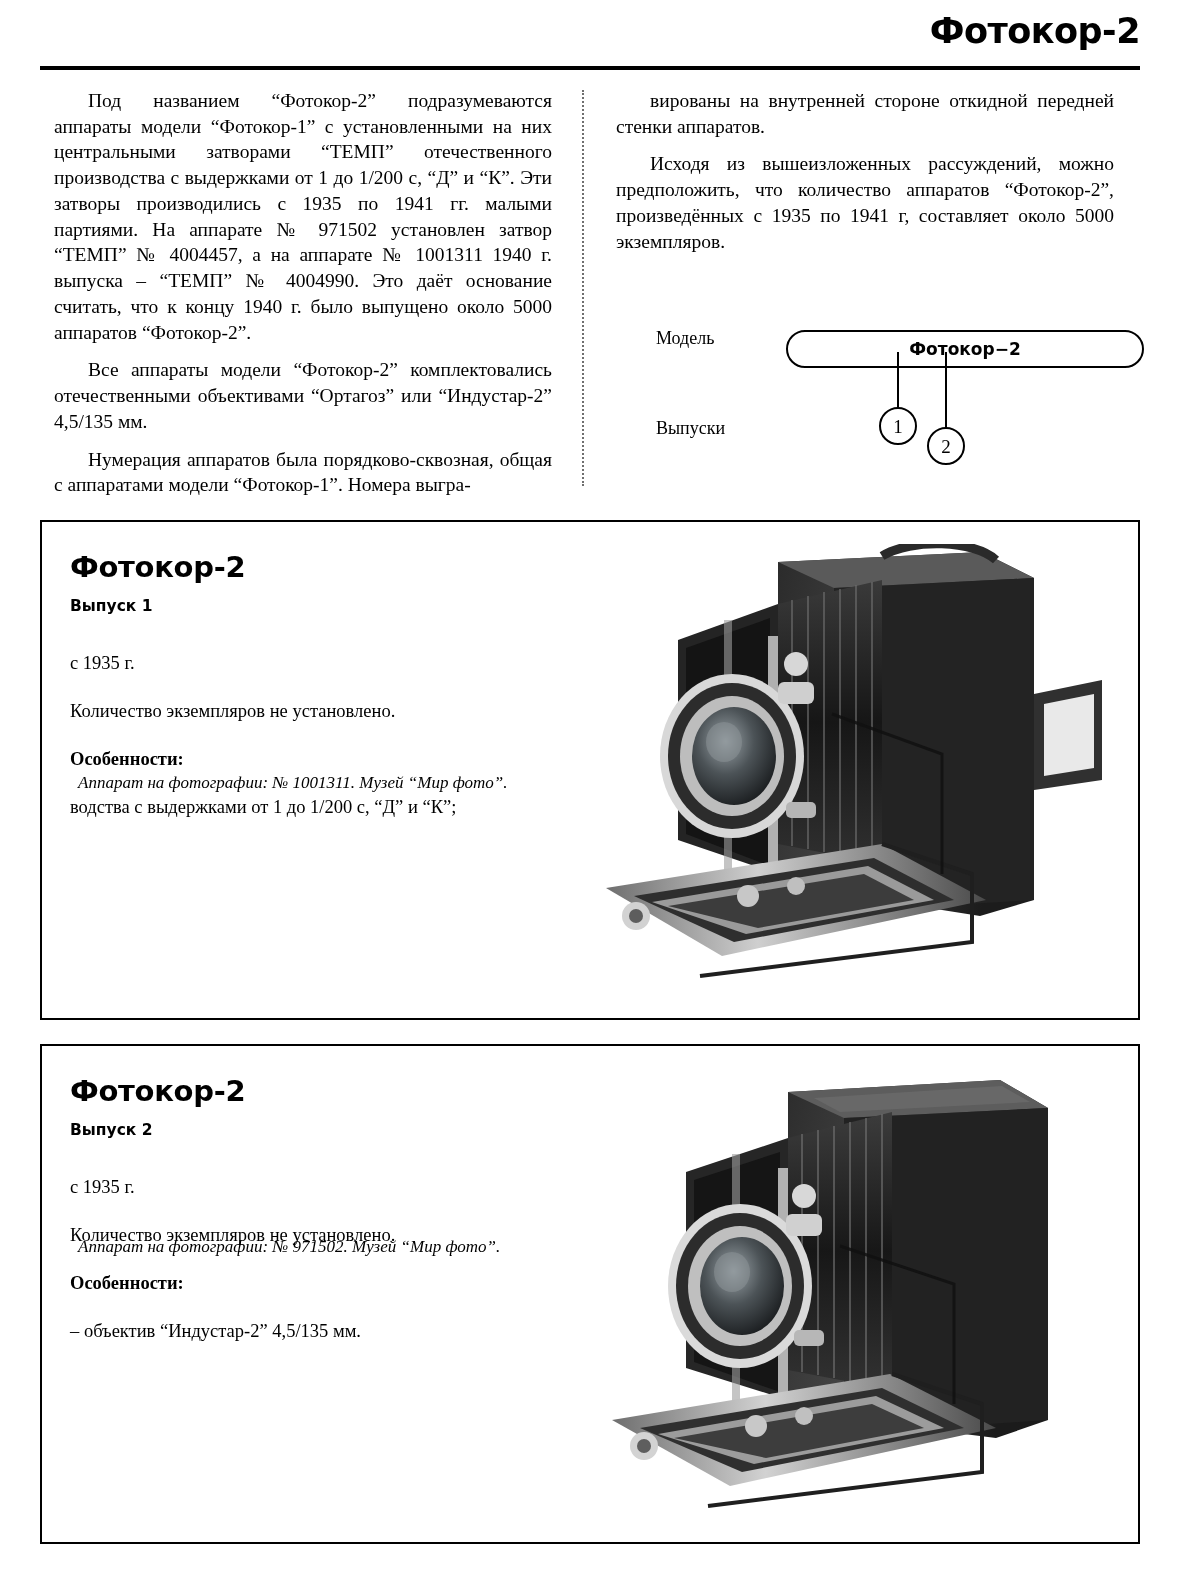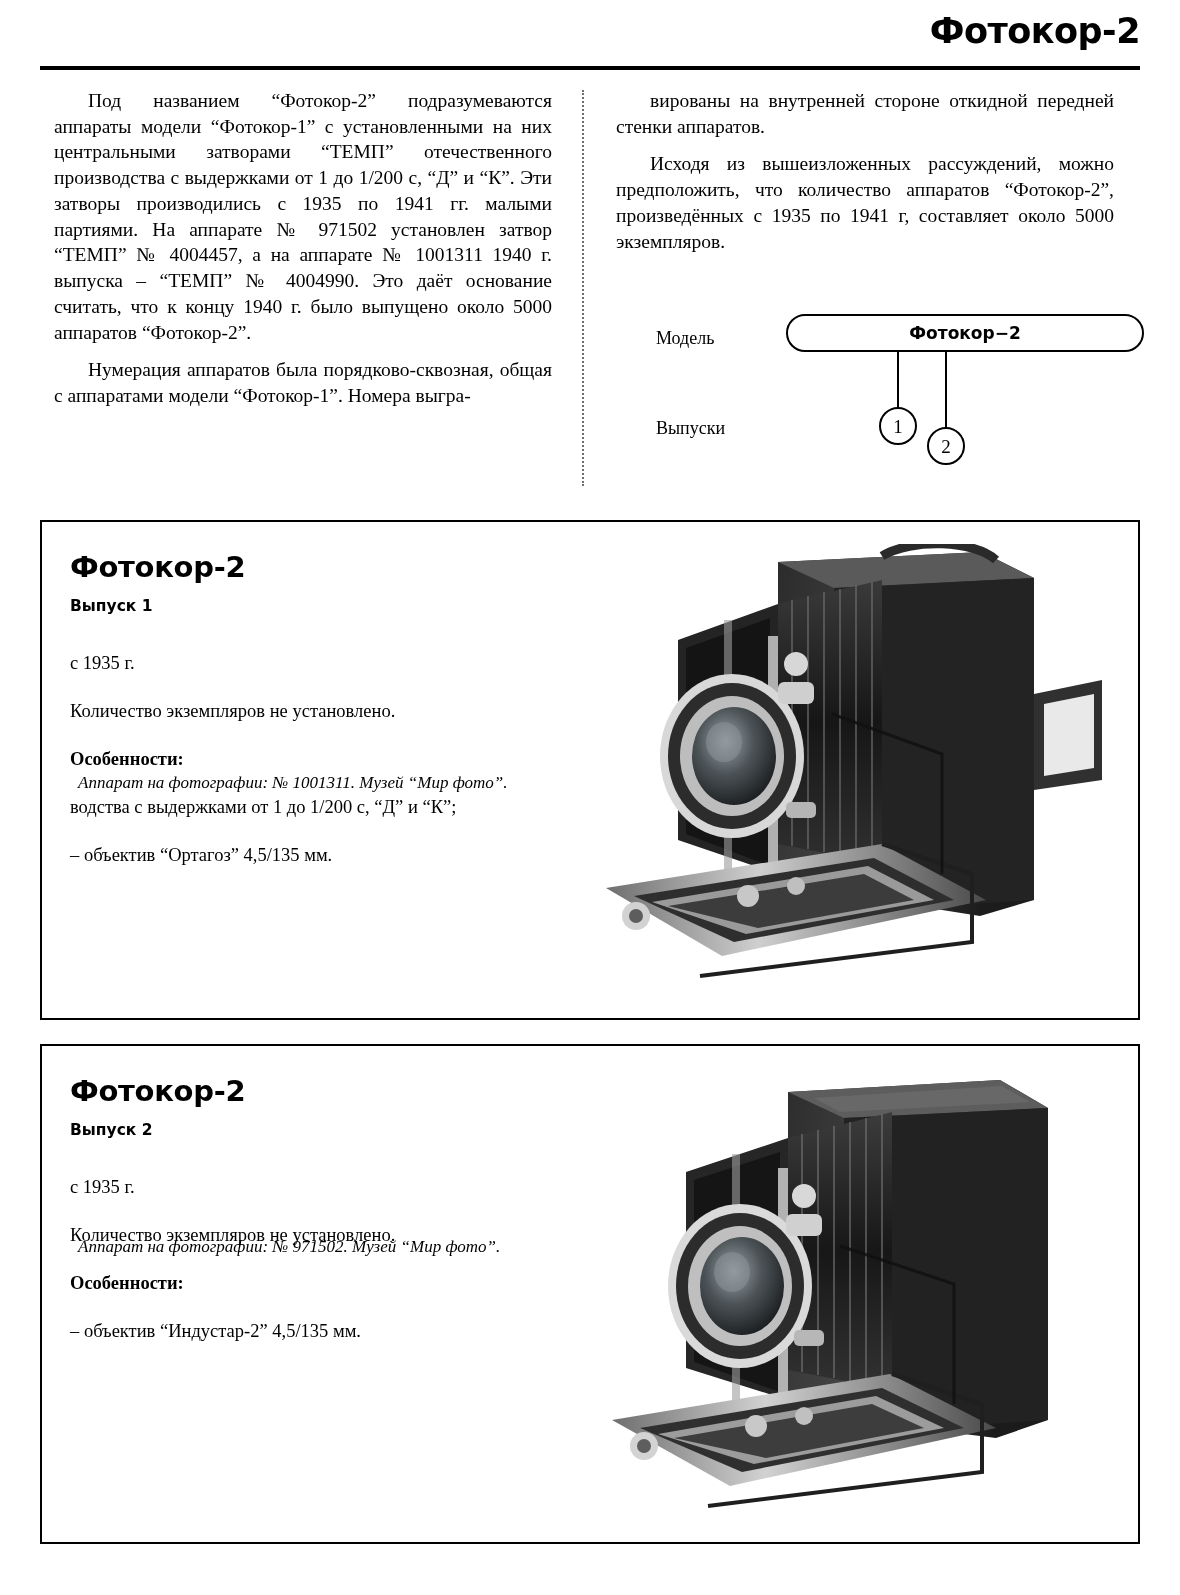--- a/index.html
+++ b/index.html
@@ -94,7 +94,7 @@
   .model-box {
     position: absolute;
     left: 170px;
-    top: 4px;
+    top: 20px;
     width: 358px;
     height: 38px;
     border: 2px solid #000;

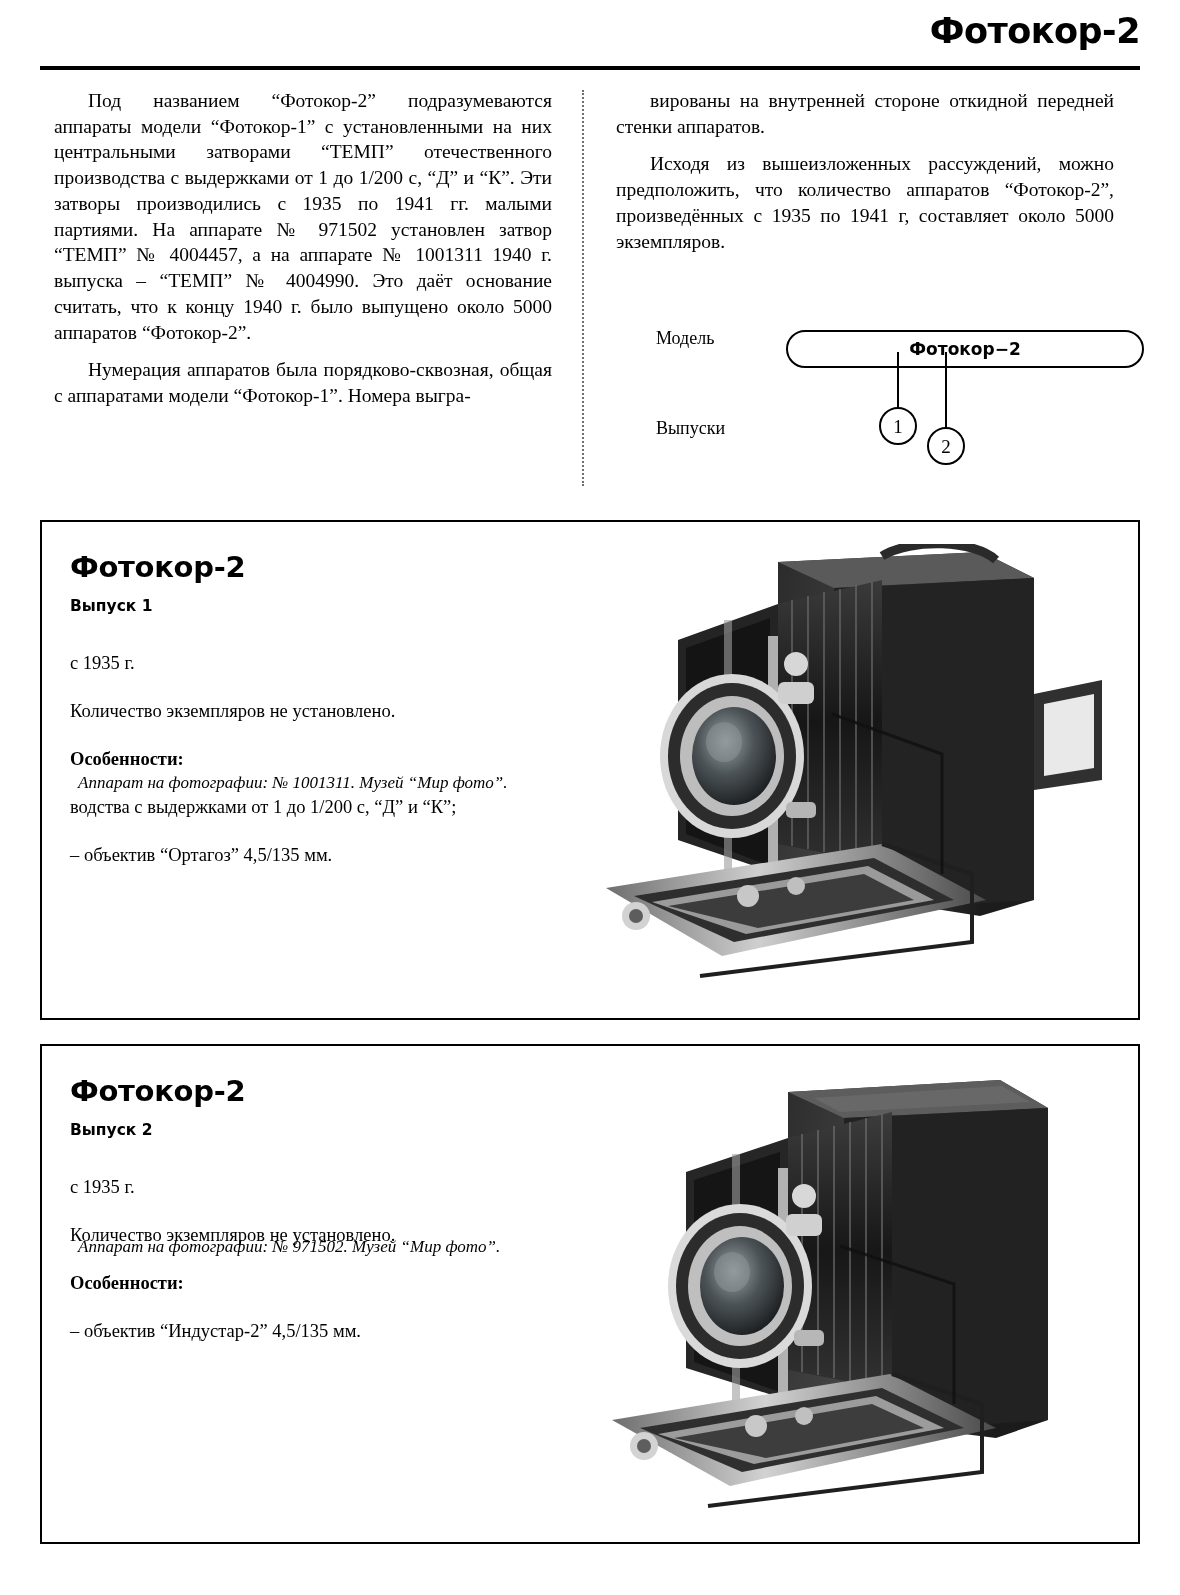--- a/index.html
+++ b/index.html
@@ -191,6 +191,7 @@
 
   <div class="col col-left">
     <p>Под названием “Фотокор-2” подразумеваются аппараты модели “Фотокор-1” с установленными на них центральными затворами “ТЕМП” отечественного производства с выдержками от 1 до 1/200 с, “Д” и “К”. Эти затворы производились с 1935 по 1941 гг. малыми партиями. На аппарате № 971502 установлен затвор “ТЕМП” № 4004457, а на аппарате № 1001311 1940 г. выпуска – “ТЕМП” № 4004990. Это даёт основание считать, что к концу 1940 г. было выпущено около 5000 аппаратов “Фотокор-2”.</p>
+    <p>Все аппараты модели “Фотокор-2” комплектовались отечественными объективами “Ортагоз” или “Индустар-2” 4,5/135 мм.</p>
     <p>Нумерация аппаратов была порядково-сквозная, общая с аппаратами модели “Фотокор-1”. Номера выгра-</p>
   </div>
 

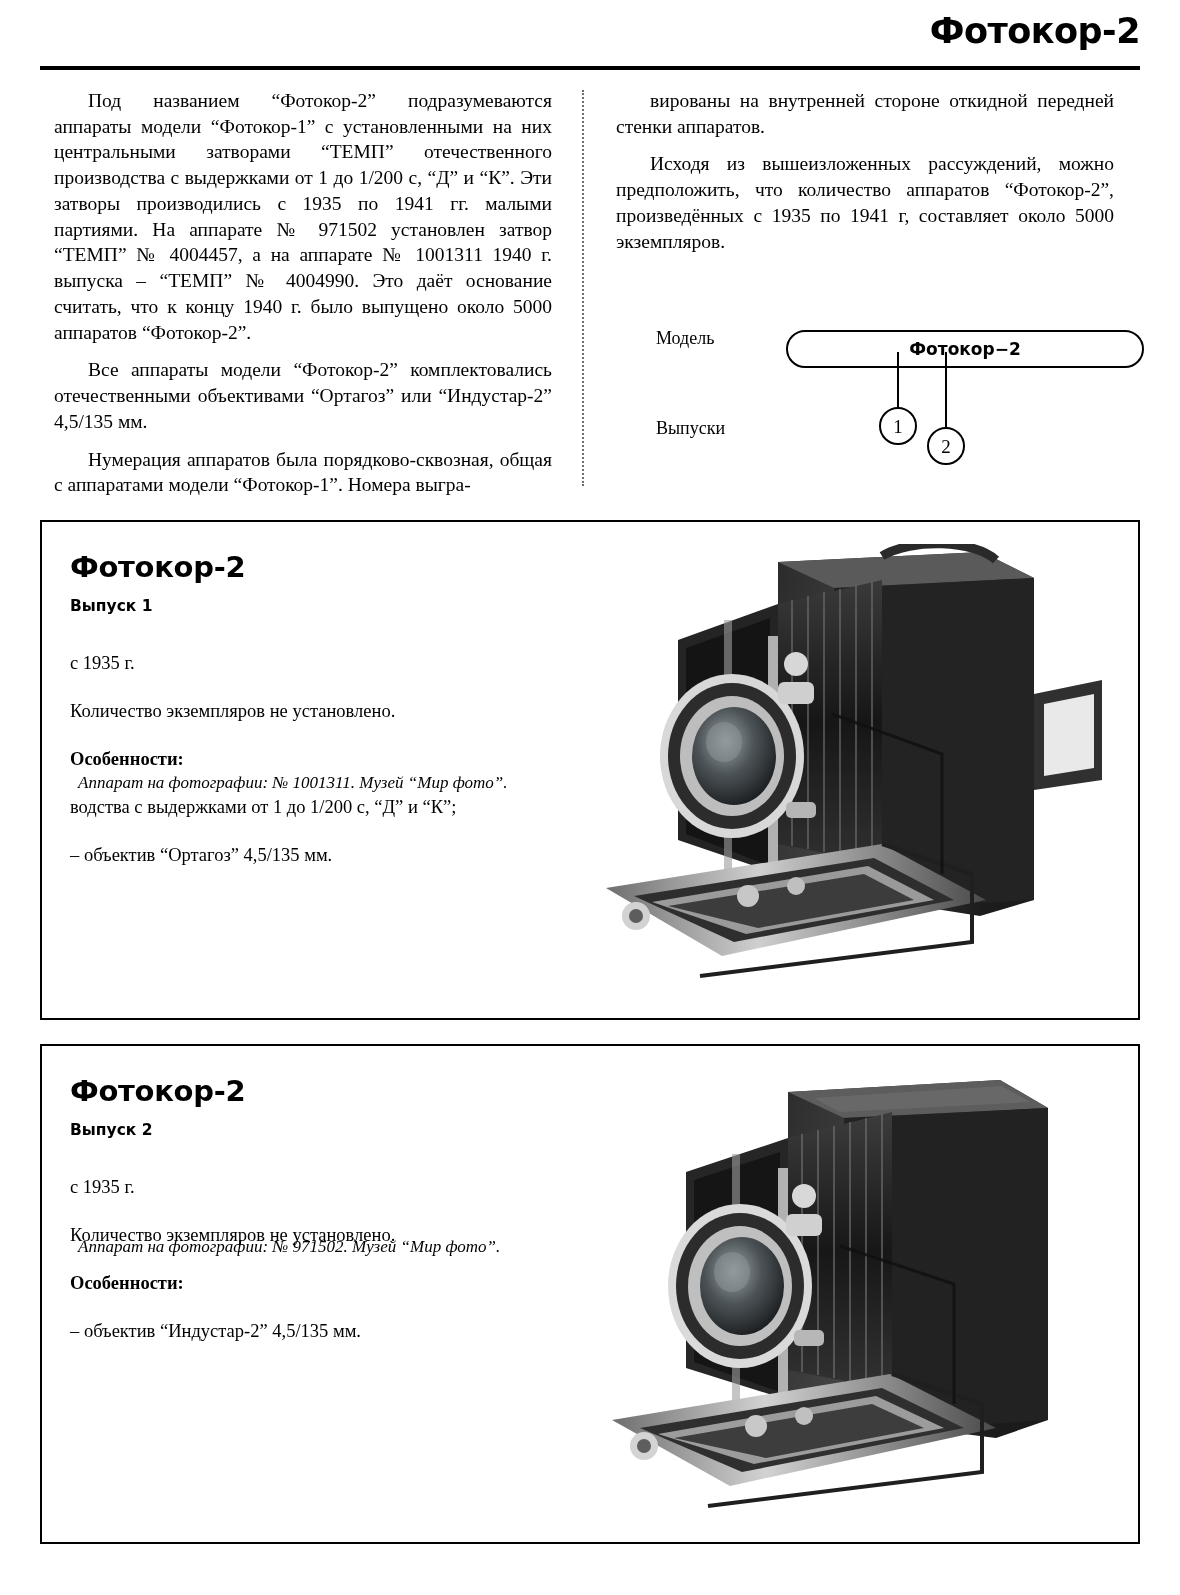--- a/index.html
+++ b/index.html
@@ -225,7 +225,6 @@
     <span class="line">Количество экземпляров не установлено.</span>
     <span class="line bold">Особенности:</span>
     <span class="line">водства с выдержками от 1 до 1/200 с, “Д” и “К”;</span>
-    <span class="line">– объектив “Ортагоз” 4,5/135 мм.</span>
   </div>
   <div class="card-note" id="note-1">
     <span class="line">Аппарат на фотографии: № 1001311.</span>

